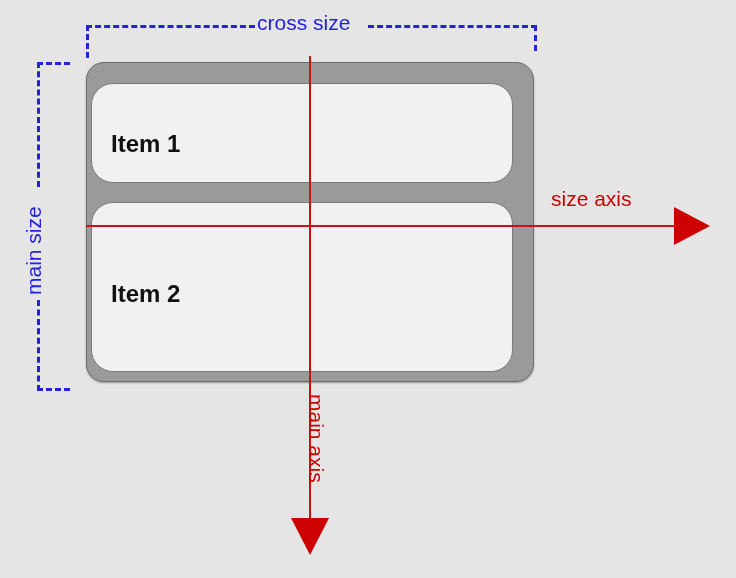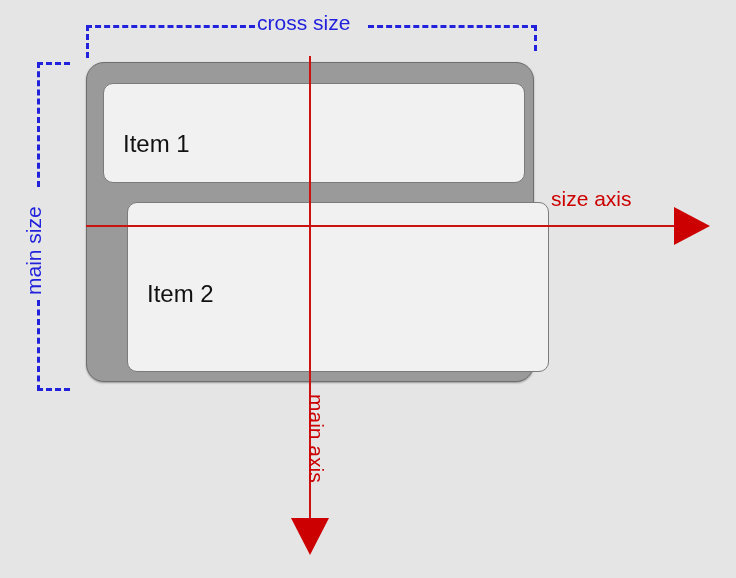--- a/index.html
+++ b/index.html
@@ -34,12 +34,13 @@
 
   .flex-item {
     position: absolute;
-    left: 16px;
+    left: 4px;
     width: 422px;
     box-sizing: border-box;
     background: #f1f1f1;
     border: 1px solid #7b7b7b;
-    border-radius: 10px;
+    border-radius: 22px;
+    font-weight: bold;
   }
   .flex-item.item-1 {
     top: 20px;

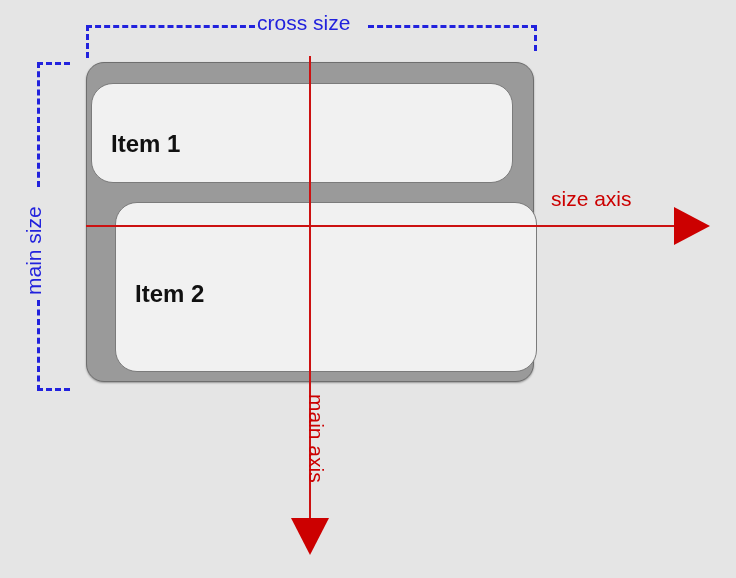--- a/index.html
+++ b/index.html
@@ -49,7 +49,6 @@
   .flex-item.item-2 {
     top: 139px;
     height: 170px;
-    margin-left: 24px;
   }
   .flex-item-label {
     position: absolute;

